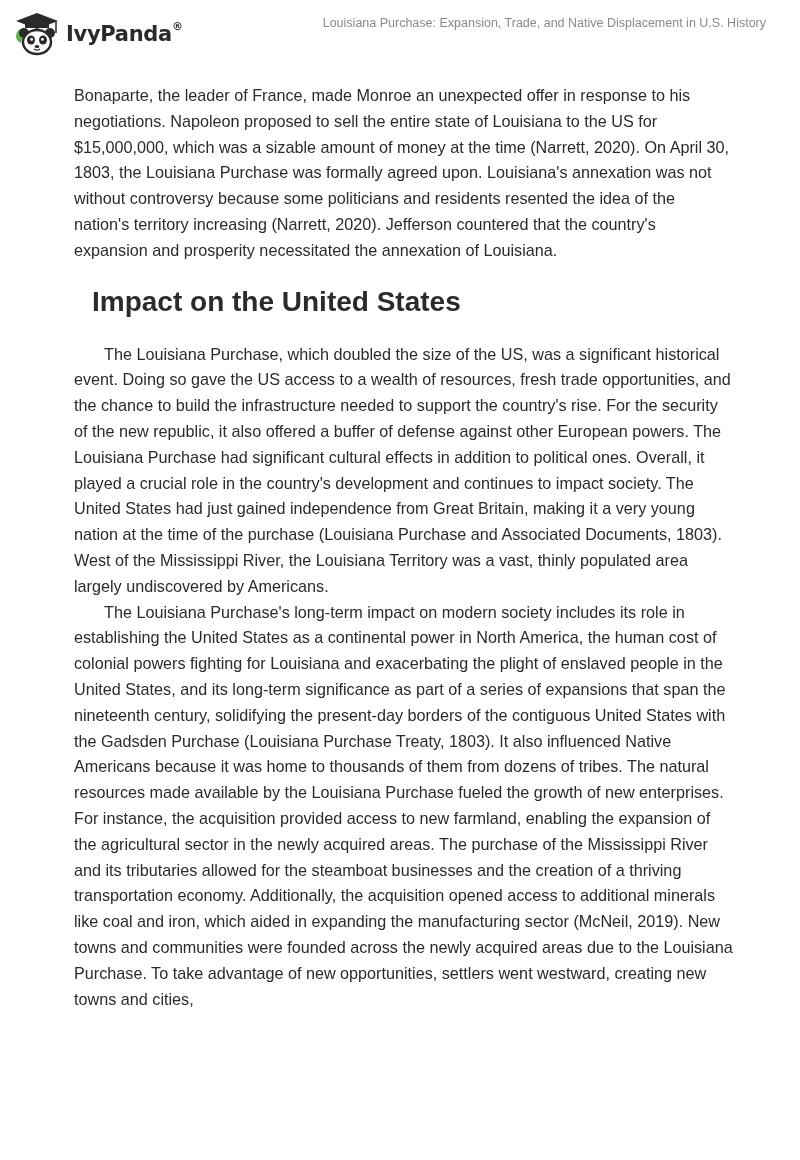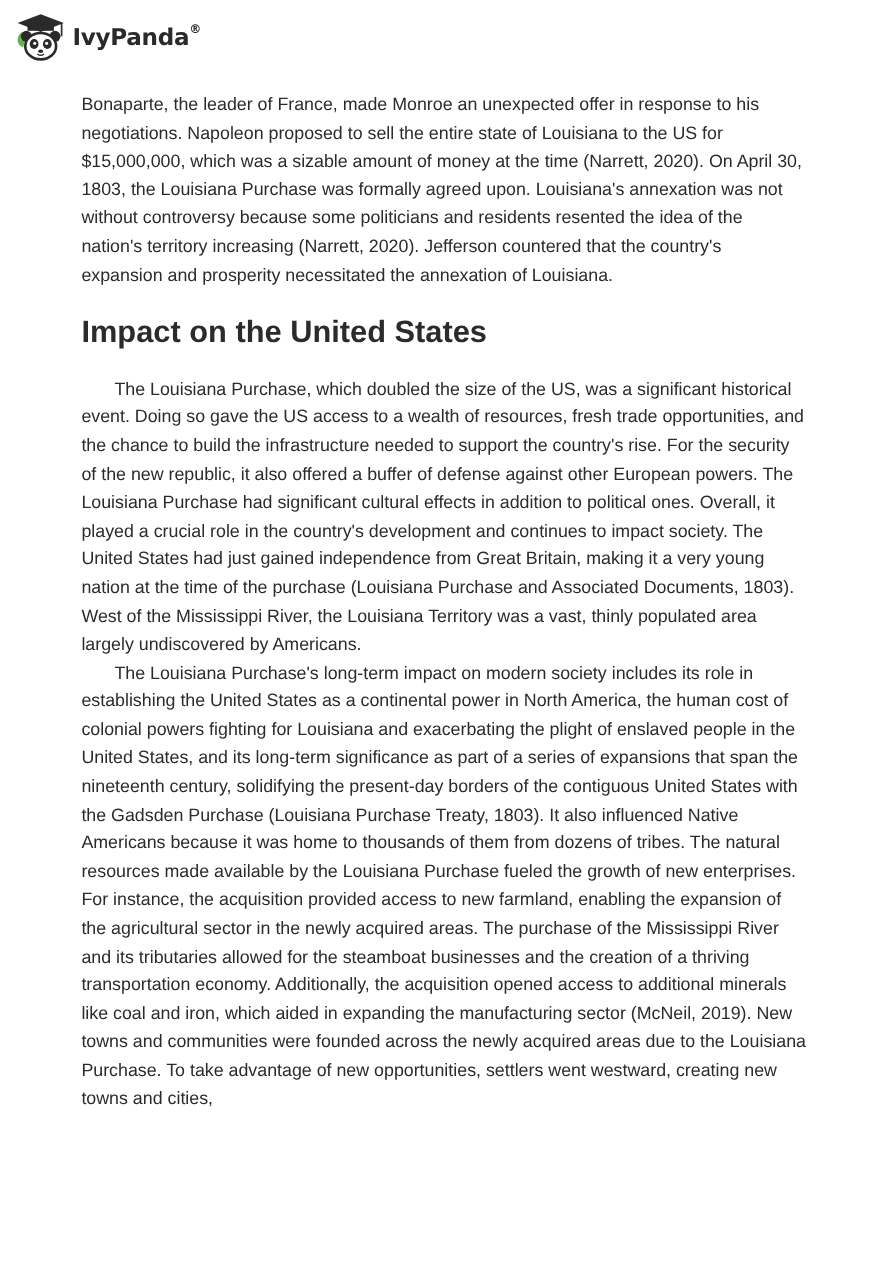--- a/index.html
+++ b/index.html
@@ -66,6 +66,7 @@
     </svg>
     <span class="logo-text"><span>IvyPanda</span><sup>®</sup></span>
   </div>
+  <div class="doc-title">Louisiana Purchase: Expansion, Trade, and Native Displacement in U.S. History</div>
 </div>
 
 <div class="content">

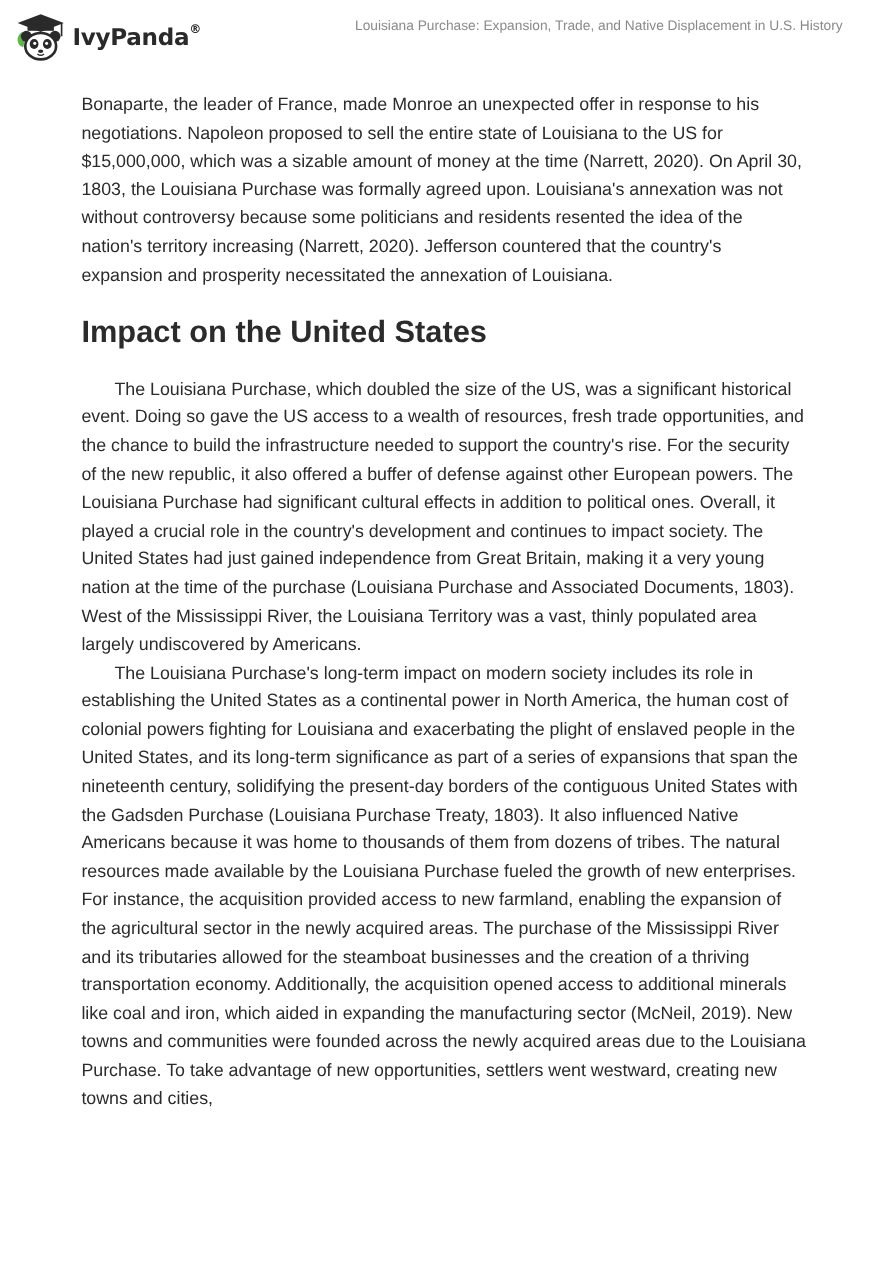--- a/index.html
+++ b/index.html
@@ -30,7 +30,7 @@
   }
   .para.indent { text-indent: 30px; }
   .heading {
-    font-size: 28px; font-weight: bold; color: #2b2b2b; margin: 0; line-height: 34px;
+    font-size: 28px; font-weight: bold; color: #2b2b2b; margin: 18px; line-height: 34px;
   }
   .h1 { margin-top: 21px; margin-bottom: 23px; }
   .h2 { margin-top: 21px; margin-bottom: 23px; }

